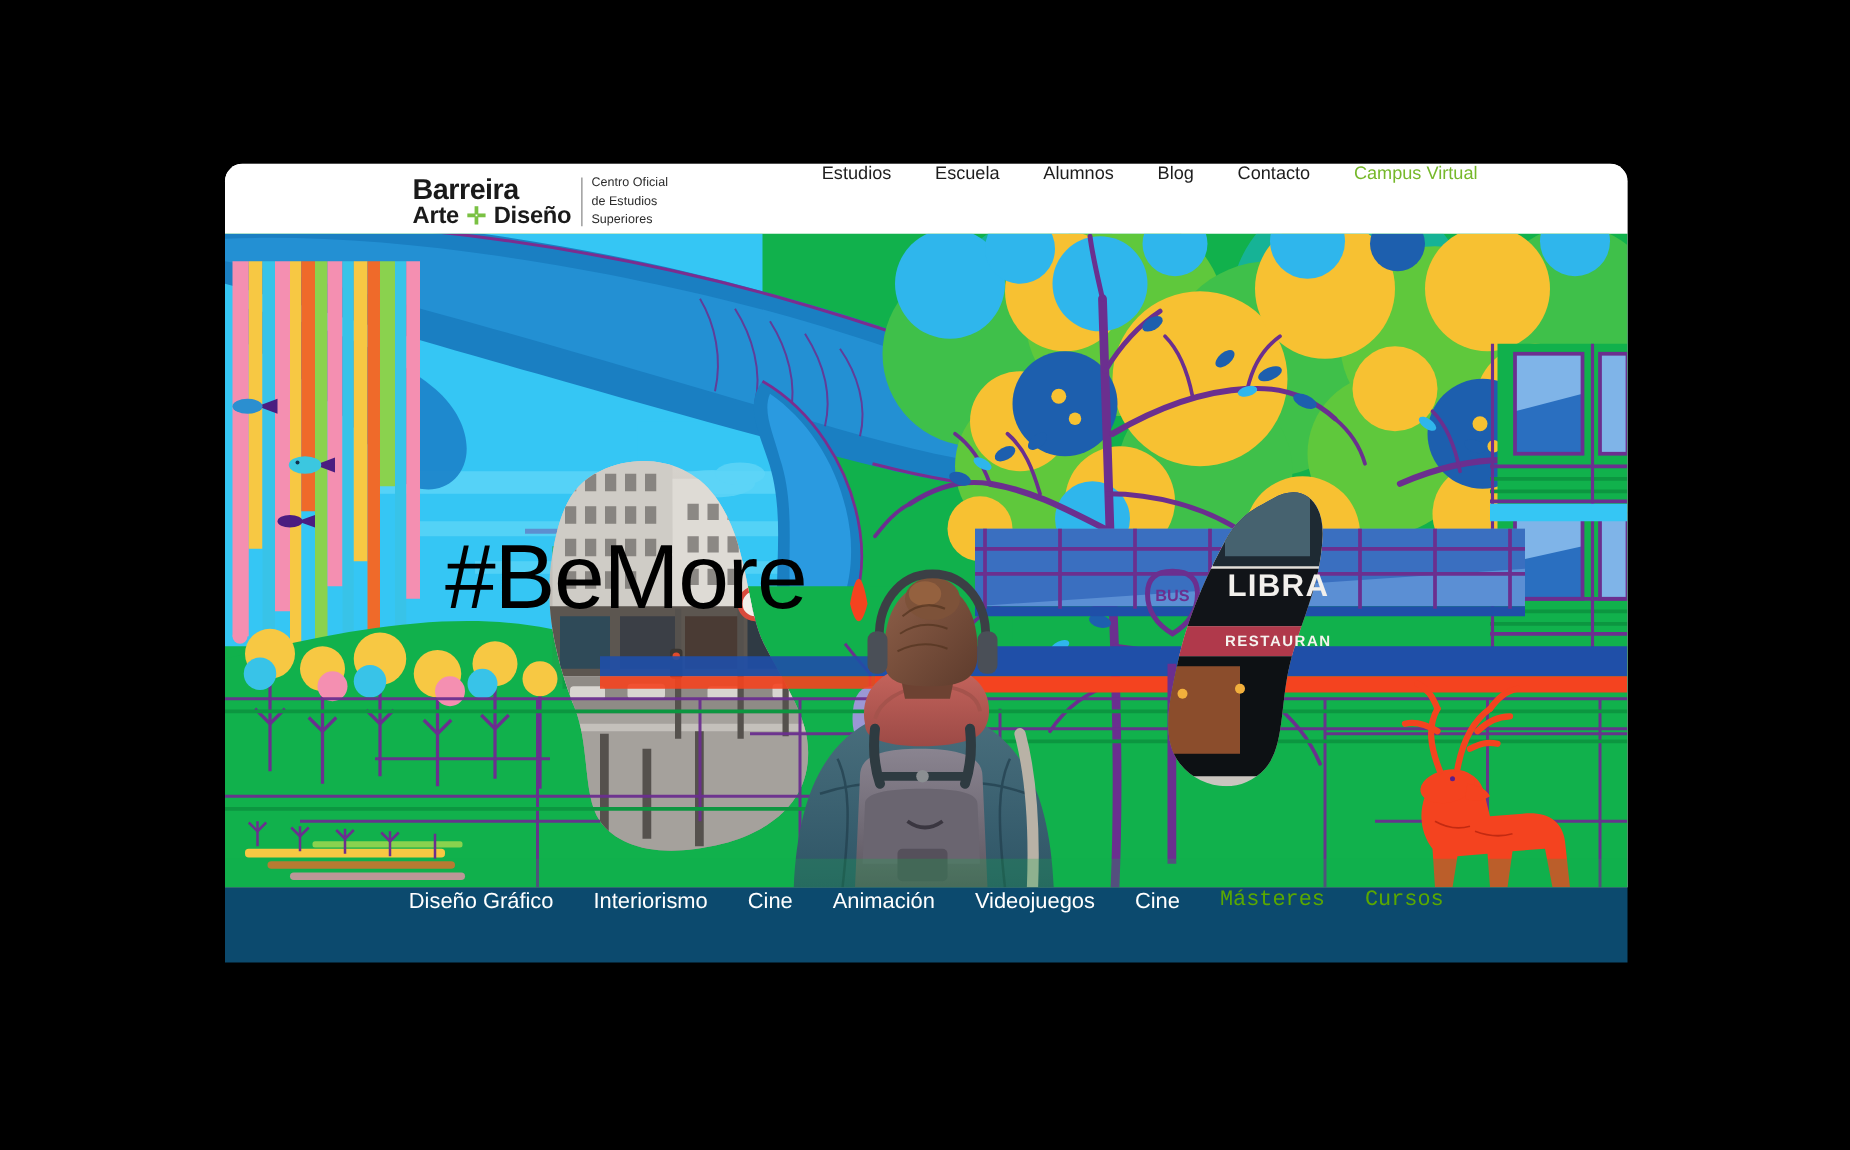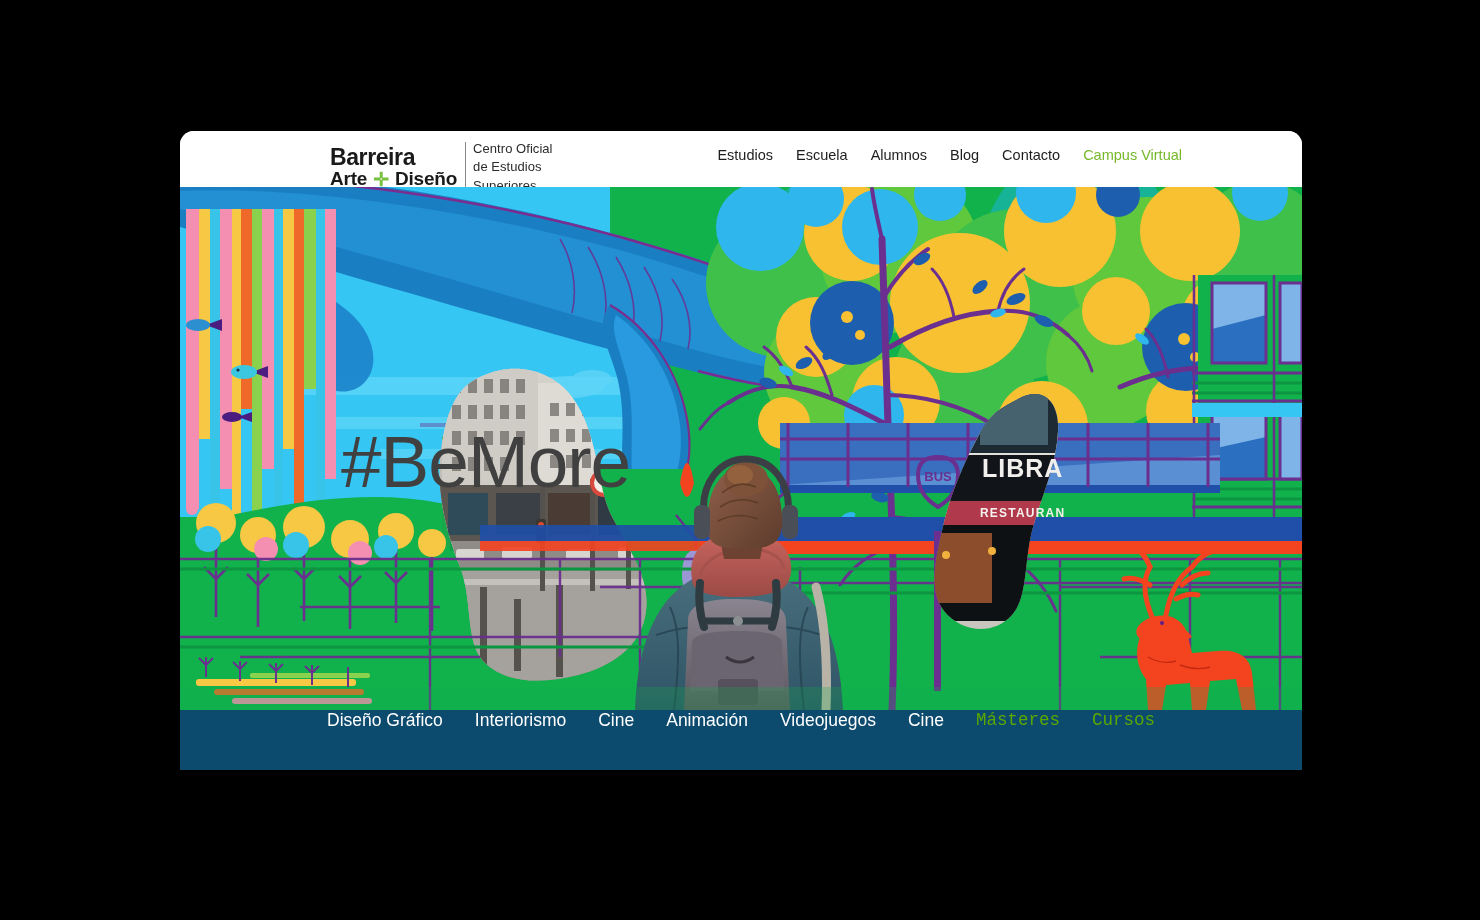--- a/index.html
+++ b/index.html
@@ -57,7 +57,7 @@
   }
   .logo-right {
     display: flex; flex-direction: column; justify-content: space-between;
-    font-size: 13px; line-height: 1.42; color: #2b2b2b; letter-spacing: 0.05px;
+    font-size: 10px; line-height: 1.42; color: #2b2b2b; letter-spacing: 0.05px;
   }
 
   

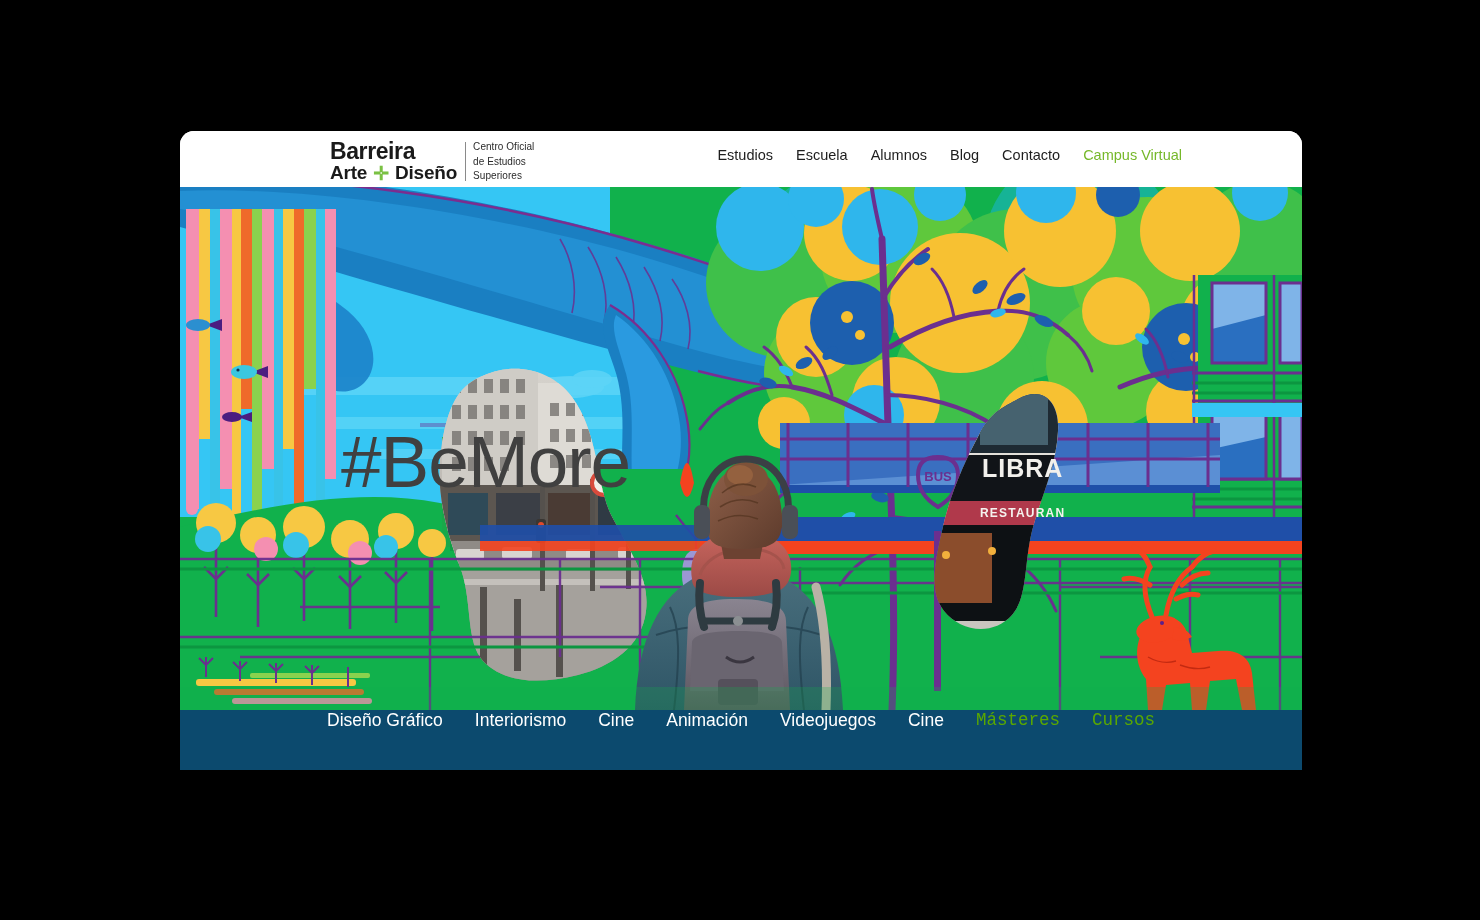--- a/index.html
+++ b/index.html
@@ -63,7 +63,7 @@
   
   #top-nav {
     position: absolute; right: 120px; top: 0; height: 48px;
-    display: flex; align-items: center; gap: 23px;
+    display: flex; align-items: flex-start; gap: 35px;
   }
   #top-nav .nav-link {
     font-size: 14.5px; color: #1d1d1d; text-decoration: none; white-space: nowrap;

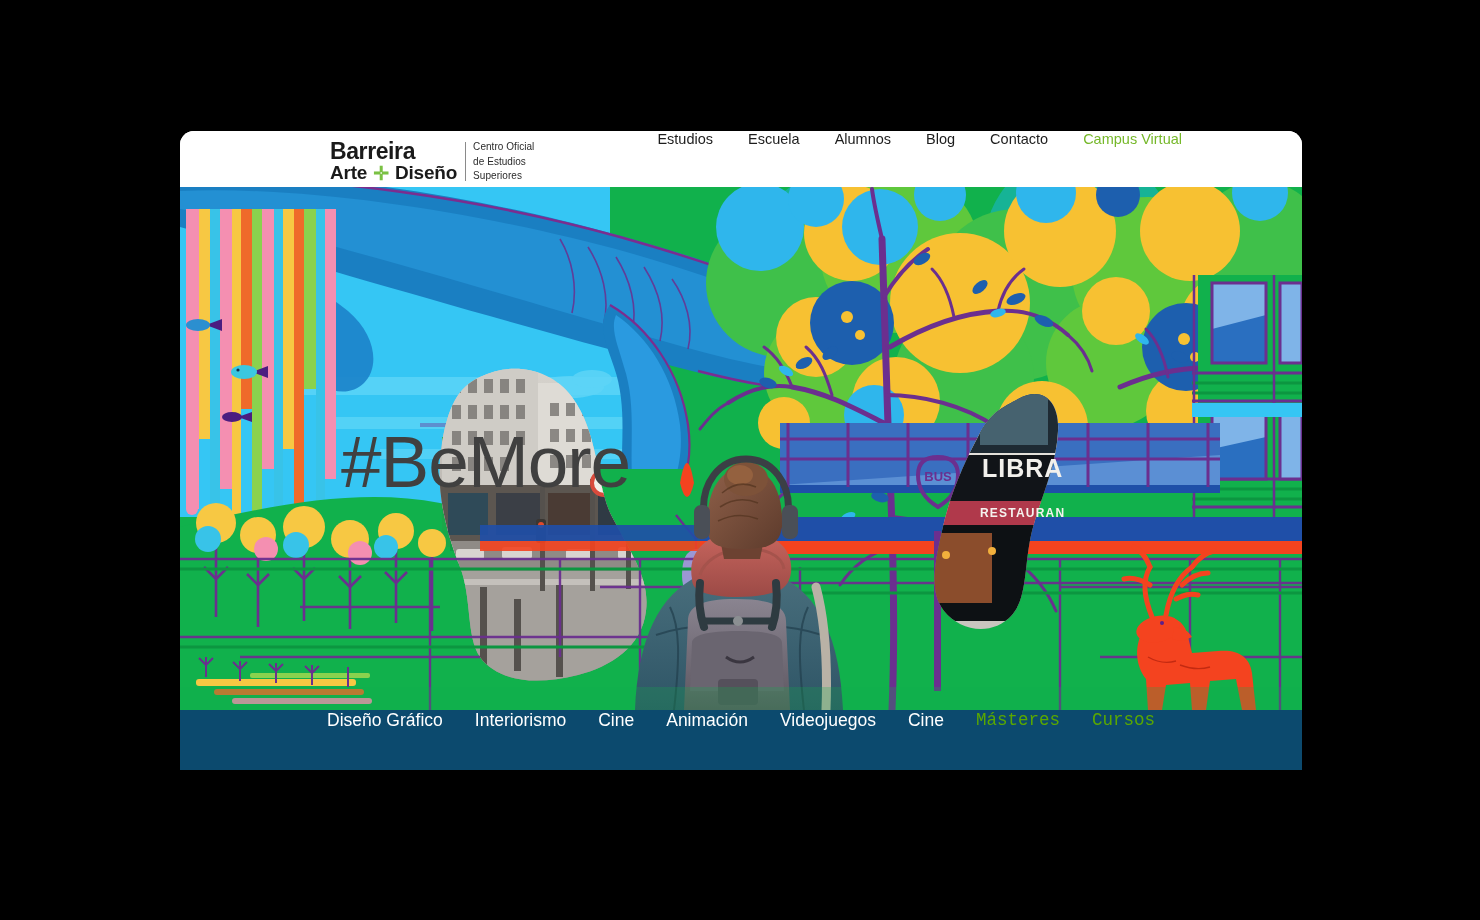--- a/index.html
+++ b/index.html
@@ -84,8 +84,8 @@
     pointer-events: none;
   }
   #hero-title .txt {
-    position: absolute; left: 161px; top: 238px;
-    font-size: 73px; font-weight: 300; color: #404040;
+    position: absolute; left: 176px; top: 238px;
+    font-size: 73px; font-weight: 300; color: #000000;
     letter-spacing: -1px; line-height: 1;
     font-family: "Liberation Sans", sans-serif;
   }

